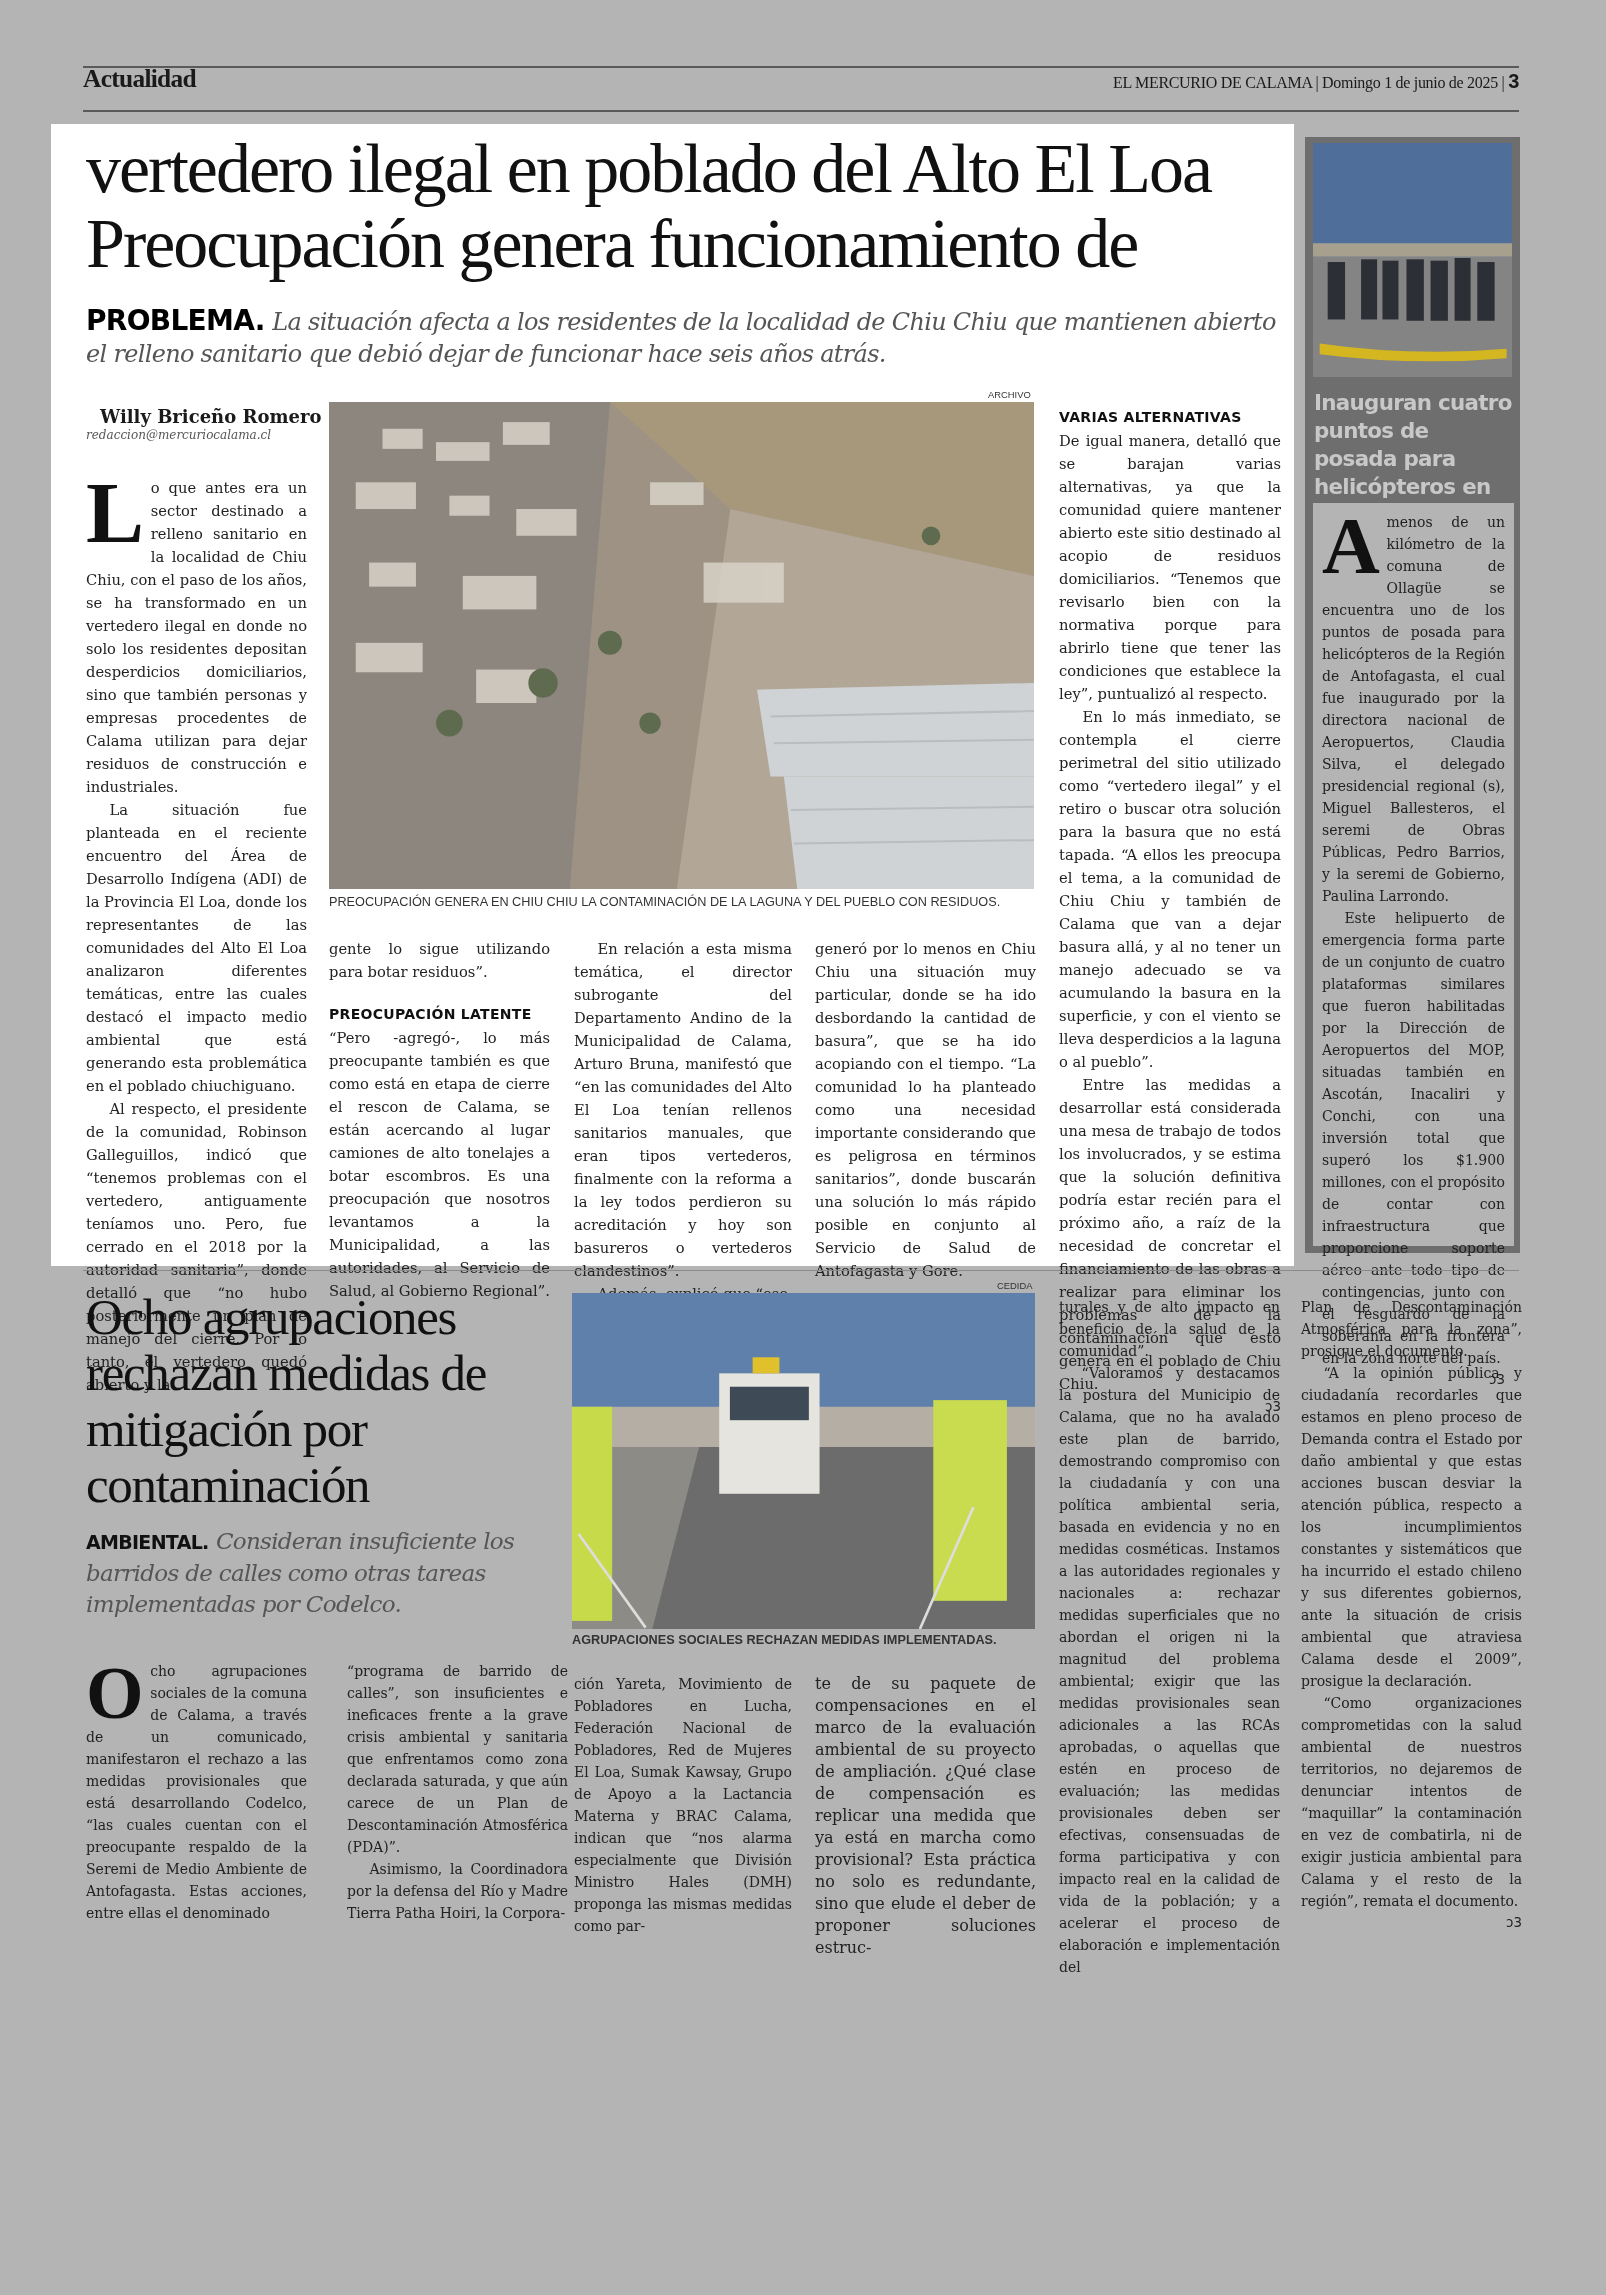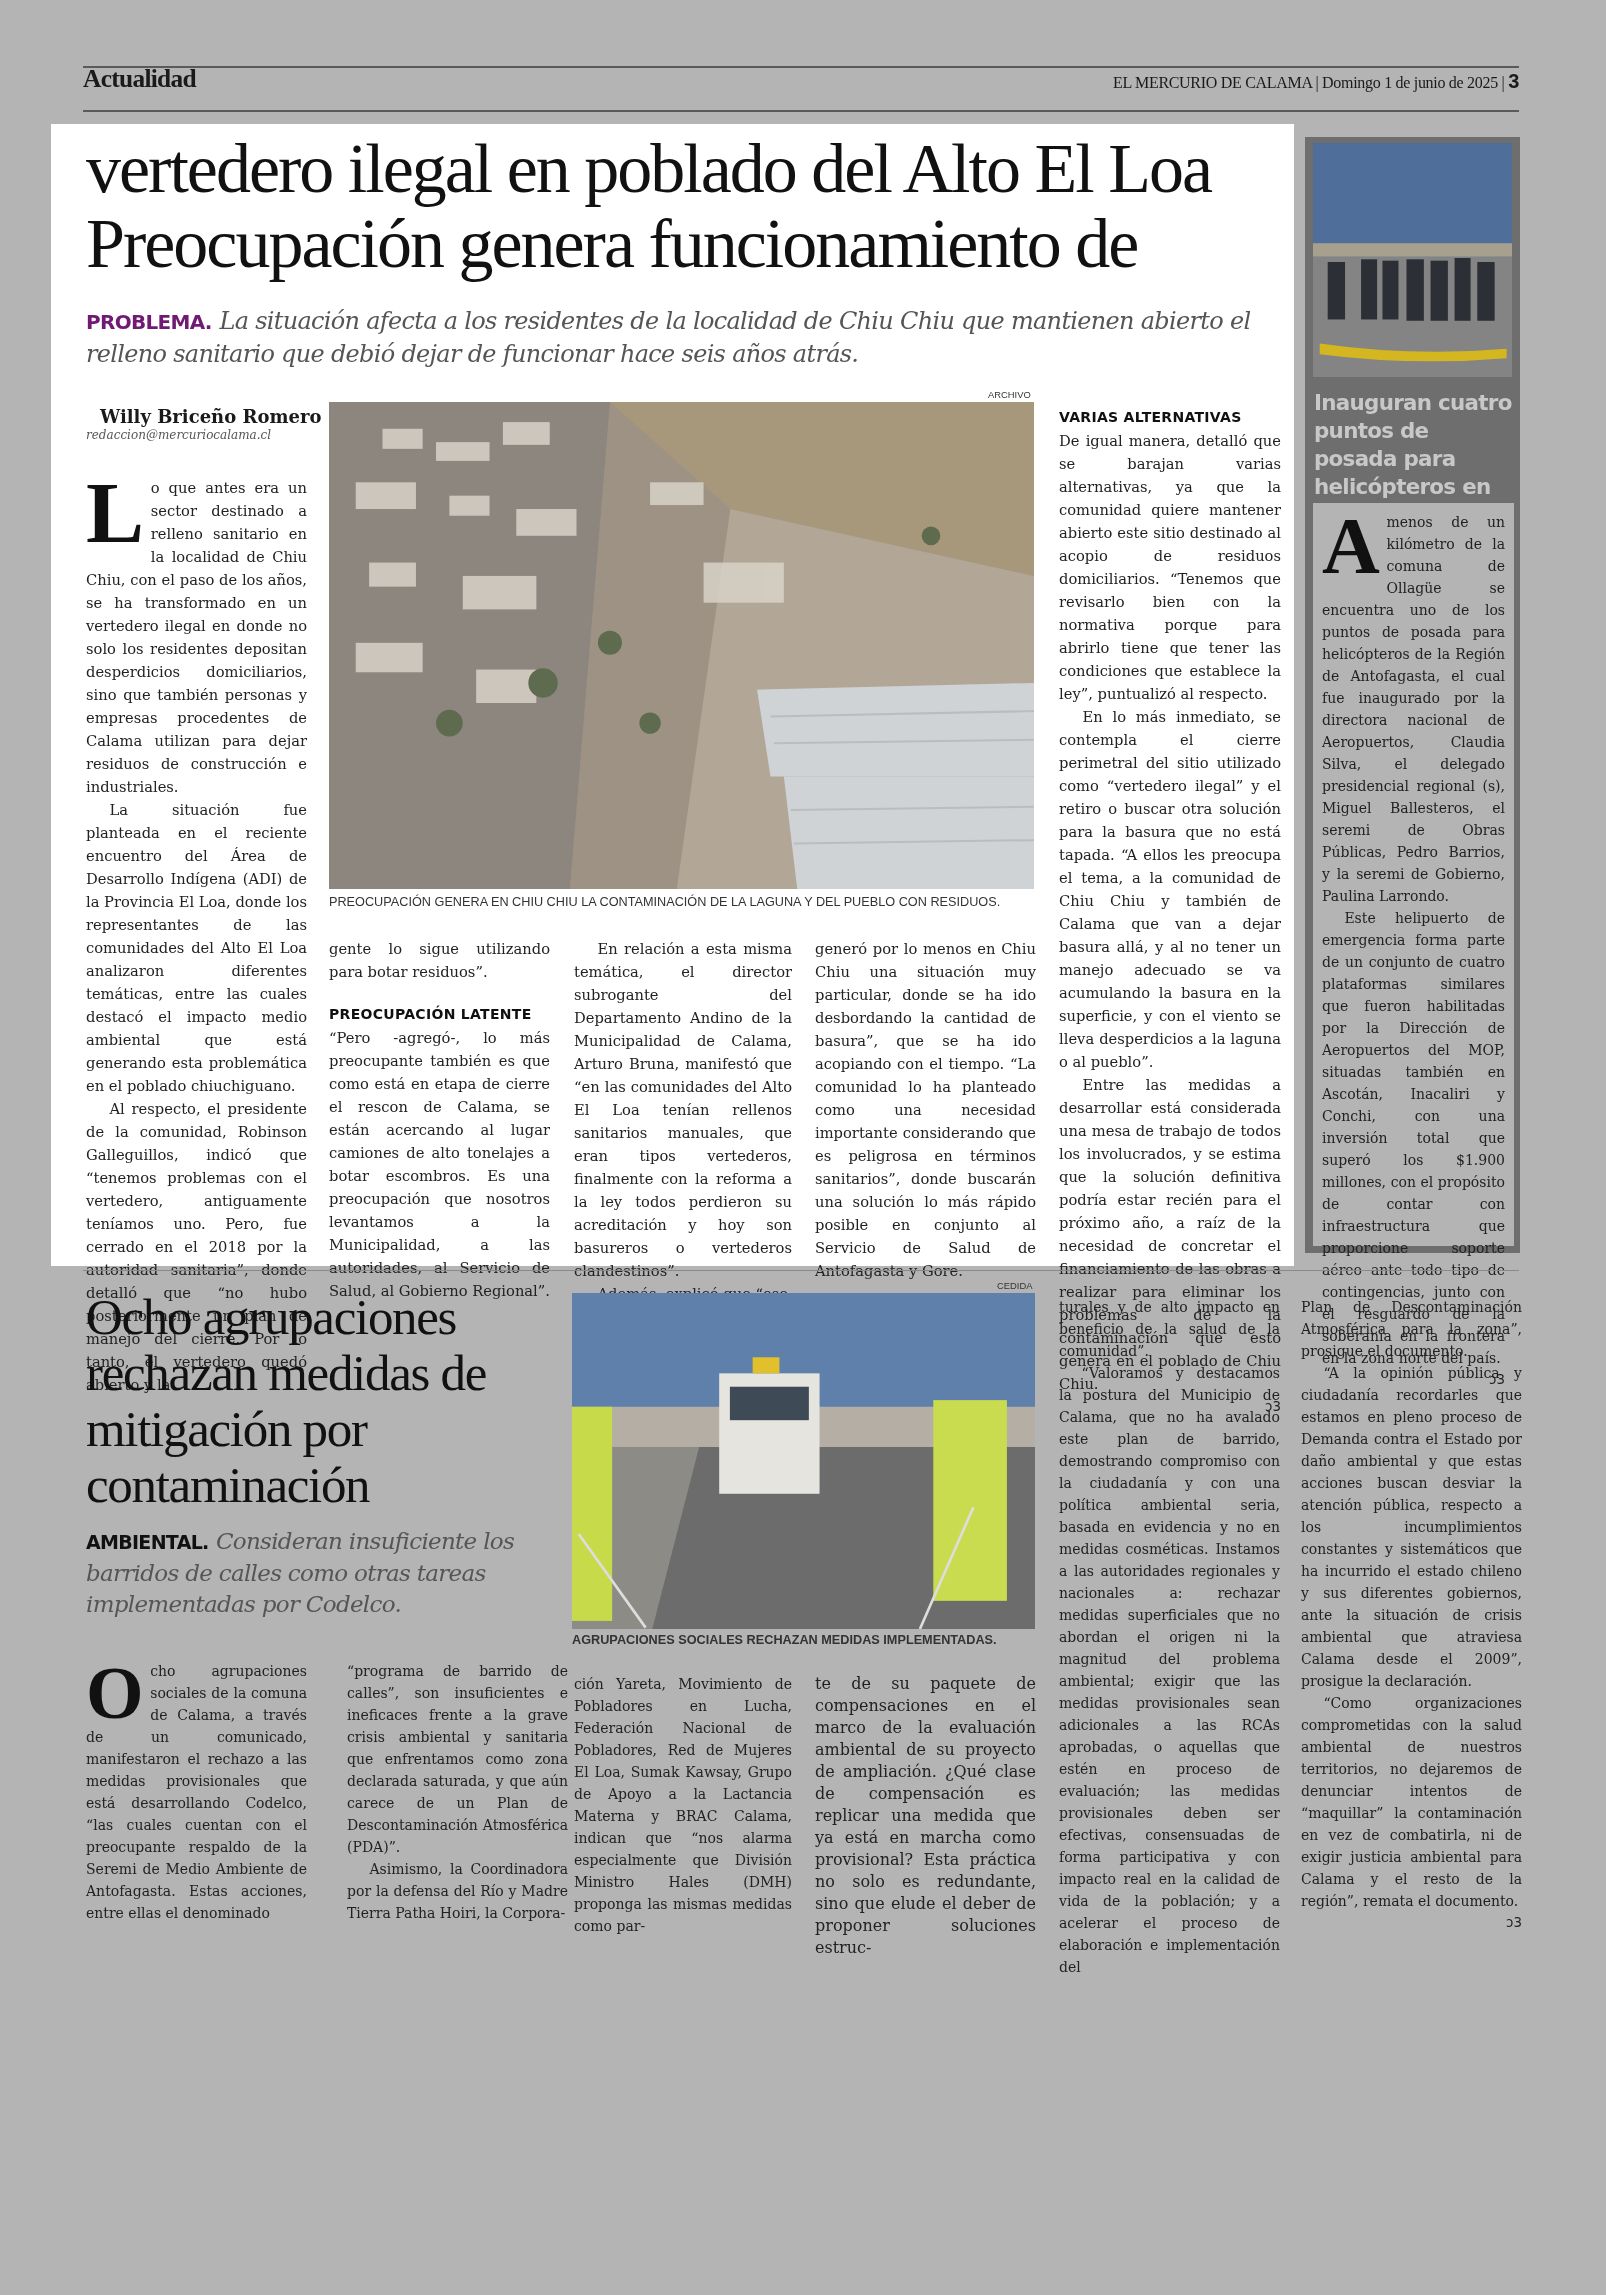--- a/index.html
+++ b/index.html
@@ -14,7 +14,7 @@
   .main-box { left:51px; top:124px; width:1243px; height:1142px; background:#ffffff; }
   .headline { left:86px; top:131px; width:1205px; font-family:"Liberation Serif", serif; font-size:70px; line-height:75px; letter-spacing:-2px; color:#111; }
   .deck { left:86px; top:305px; width:1205px; font-family:"DejaVu Serif", serif; font-size:24px; line-height:32px; color:#555; }
-  .deck .kicker { font-family:"DejaVu Sans", sans-serif; font-weight:bold; font-style:normal; color:#701a75; font-size:20px; letter-spacing:-0.7px; }
+  .deck .kicker { font-family:"DejaVu Sans", sans-serif; font-weight:bold; font-style:normal; color:#000000; font-size:28px; letter-spacing:-0.7px; }
   .deck .lead { font-style:italic; letter-spacing:-0.7px; }
   .col { position:absolute; font-family:"DejaVu Serif", serif; font-size:14.7px; line-height:23px; text-align:justify; color:#222; }
   .col p { margin:0; text-indent:1.6em; }

